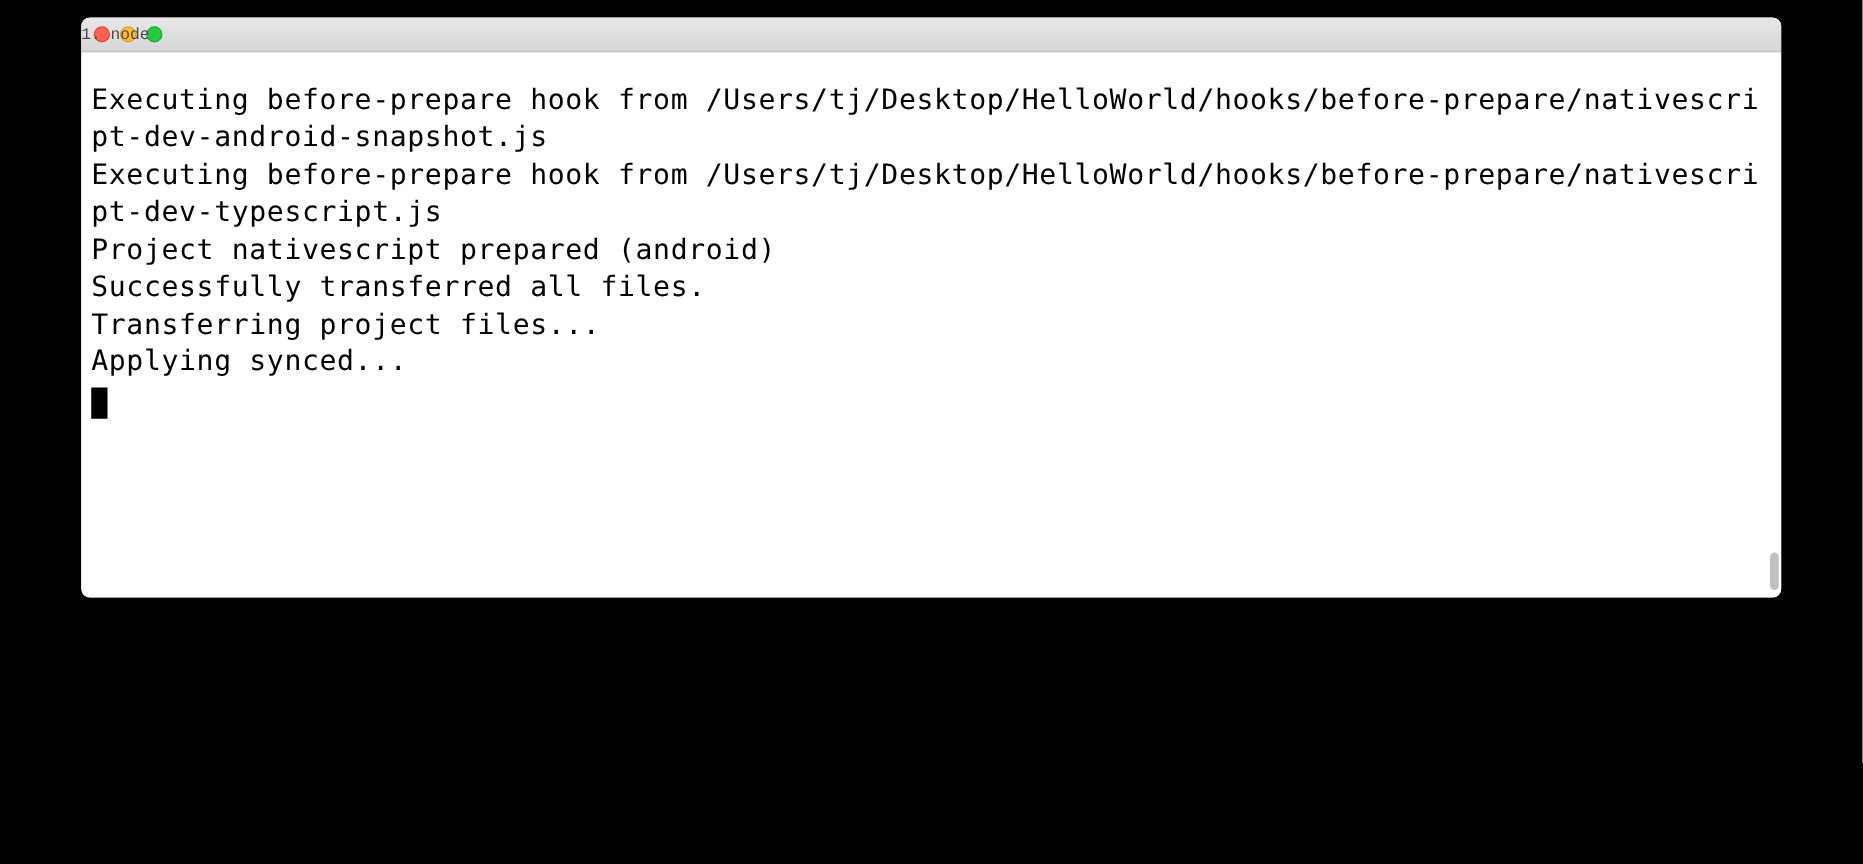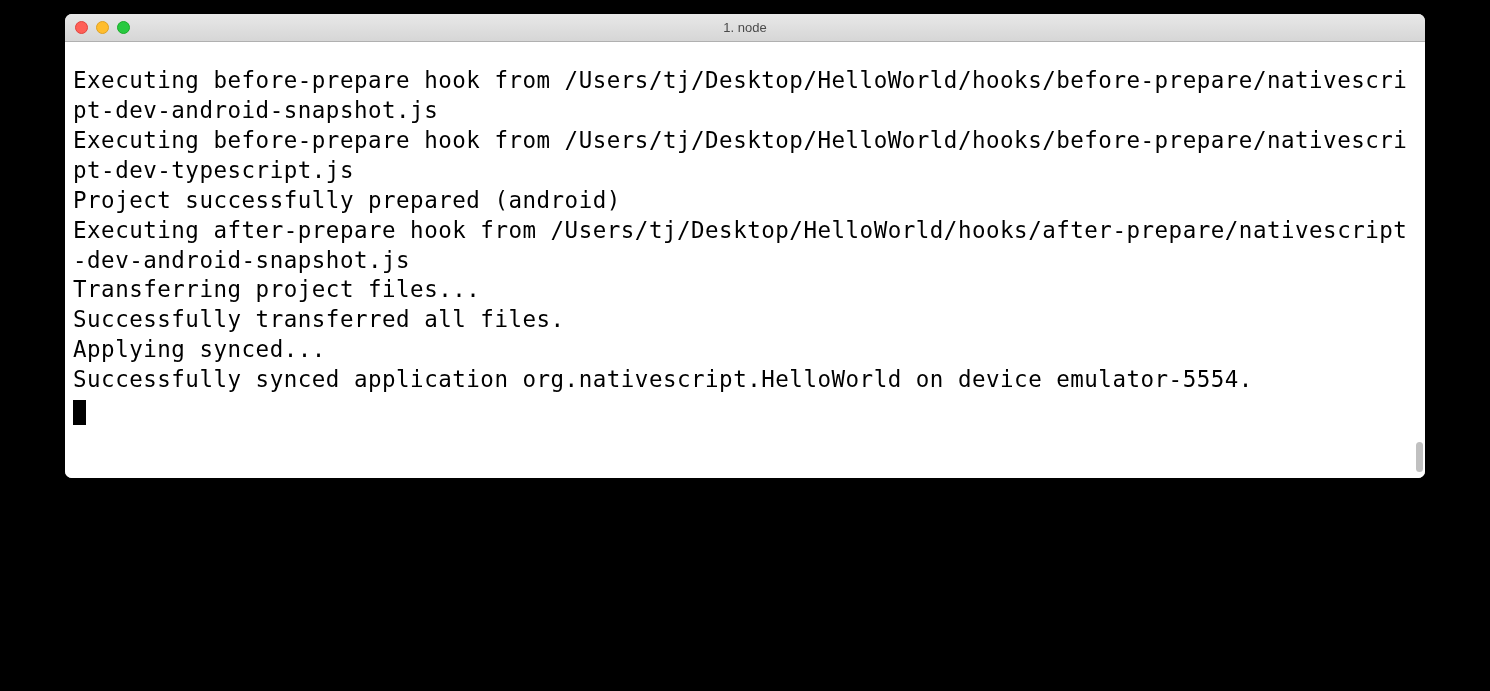--- a/index.html
+++ b/index.html
@@ -49,8 +49,8 @@
     position: absolute;
     left: 0;
     right: 0;
-    text-align: center;
-    font-family: Liberation Sans, sans-serif;
+    text-align: left;
+    font-family: Liberation Mono, monospace;
     font-size: 13px;
     color: #4a4a4a;
     pointer-events: none;

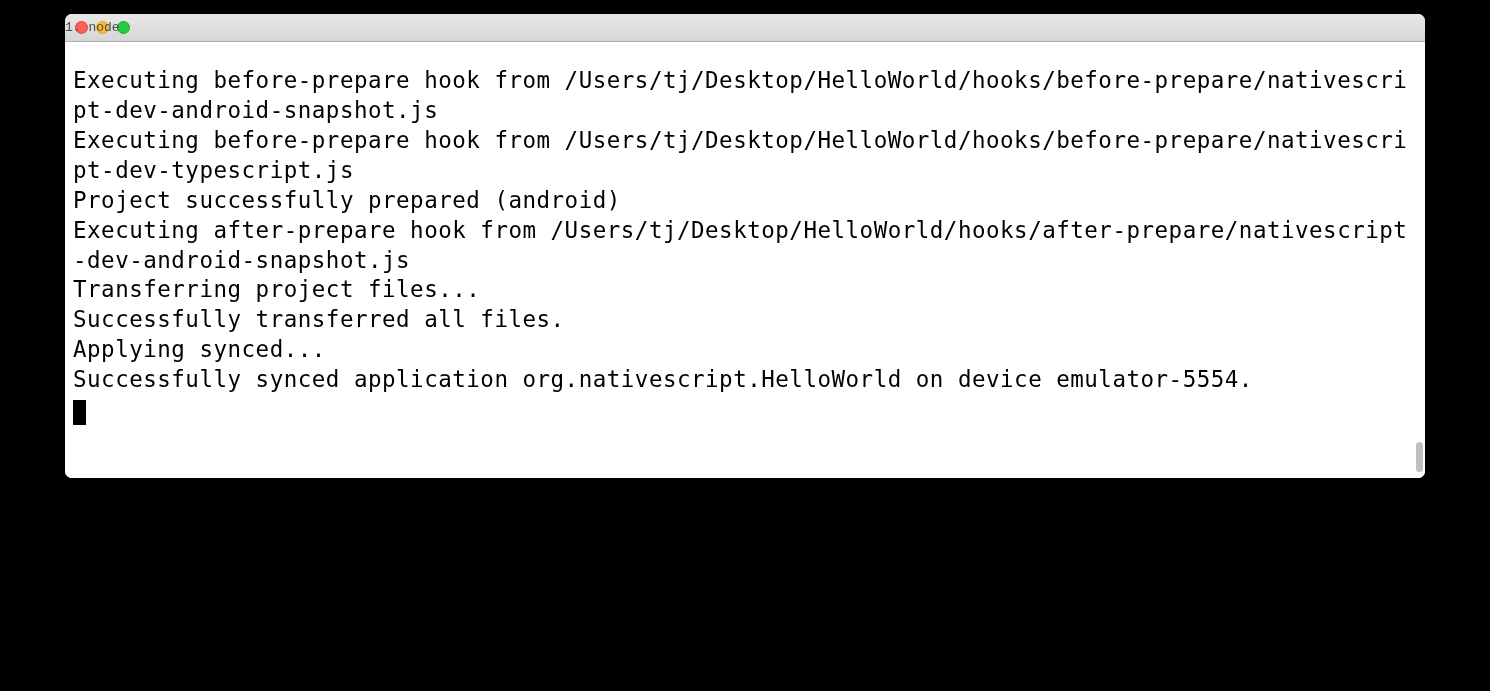--- a/index.html
+++ b/index.html
@@ -108,7 +108,7 @@
   <div class="terminal-body">
     <div class="terminal-line">Executing before-prepare hook from /Users/tj/Desktop/HelloWorld/hooks/before-prepare/nativescript-dev-android-snapshot.js</div>
     <div class="terminal-line">Executing before-prepare hook from /Users/tj/Desktop/HelloWorld/hooks/before-prepare/nativescript-dev-typescript.js</div>
-    <div class="terminal-line">Project successfully prepared (android)</div>
+    <div class="terminal-line">Project nativescript prepared (android)</div>
     <div class="terminal-line">Executing after-prepare hook from /Users/tj/Desktop/HelloWorld/hooks/after-prepare/nativescript-dev-android-snapshot.js</div>
     <div class="terminal-line">Transferring project files...</div>
     <div class="terminal-line">Successfully transferred all files.</div>

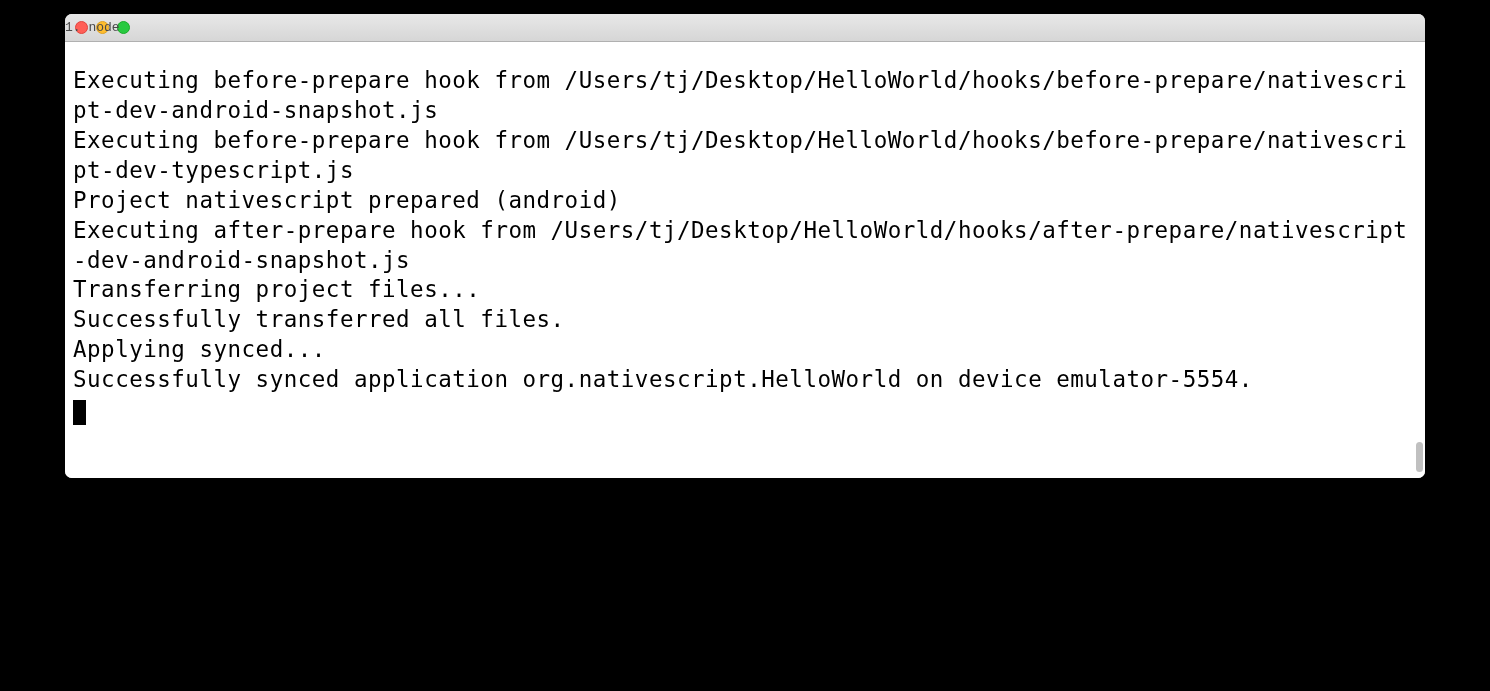--- a/index.html
+++ b/index.html
@@ -109,7 +109,6 @@
     <div class="terminal-line">Executing before-prepare hook from /Users/tj/Desktop/HelloWorld/hooks/before-prepare/nativescript-dev-android-snapshot.js</div>
     <div class="terminal-line">Executing before-prepare hook from /Users/tj/Desktop/HelloWorld/hooks/before-prepare/nativescript-dev-typescript.js</div>
     <div class="terminal-line">Project nativescript prepared (android)</div>
-    <div class="terminal-line">Executing after-prepare hook from /Users/tj/Desktop/HelloWorld/hooks/after-prepare/nativescript-dev-android-snapshot.js</div>
     <div class="terminal-line">Transferring project files...</div>
     <div class="terminal-line">Successfully transferred all files.</div>
     <div class="terminal-line">Applying synced...</div>

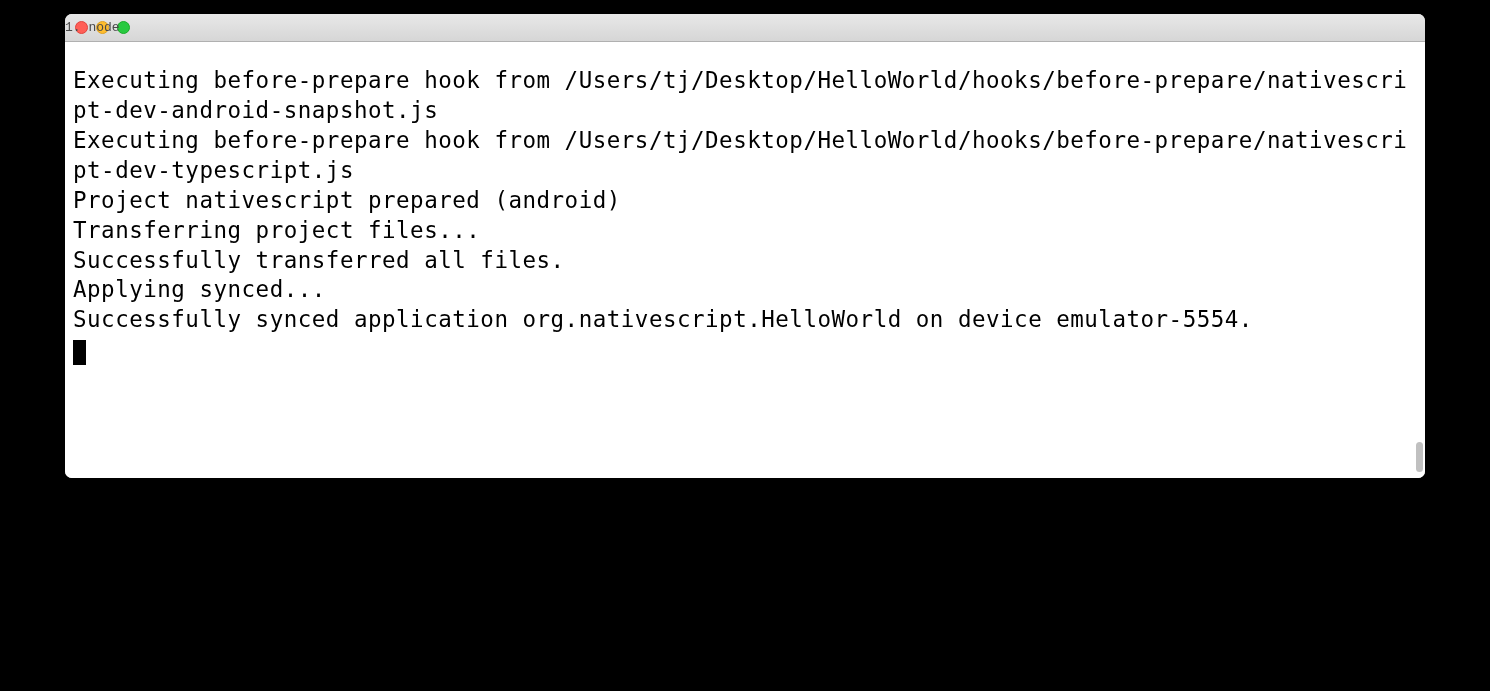--- a/index.html
+++ b/index.html
@@ -109,8 +109,8 @@
     <div class="terminal-line">Executing before-prepare hook from /Users/tj/Desktop/HelloWorld/hooks/before-prepare/nativescript-dev-android-snapshot.js</div>
     <div class="terminal-line">Executing before-prepare hook from /Users/tj/Desktop/HelloWorld/hooks/before-prepare/nativescript-dev-typescript.js</div>
     <div class="terminal-line">Project nativescript prepared (android)</div>
+    <div class="terminal-line">Successfully transferred all files.</div>
     <div class="terminal-line">Transferring project files...</div>
-    <div class="terminal-line">Successfully transferred all files.</div>
     <div class="terminal-line">Applying synced...</div>
     <div class="terminal-line">Successfully synced application org.nativescript.HelloWorld on device emulator-5554.</div>
     <div><span class="cursor-block"></span></div>

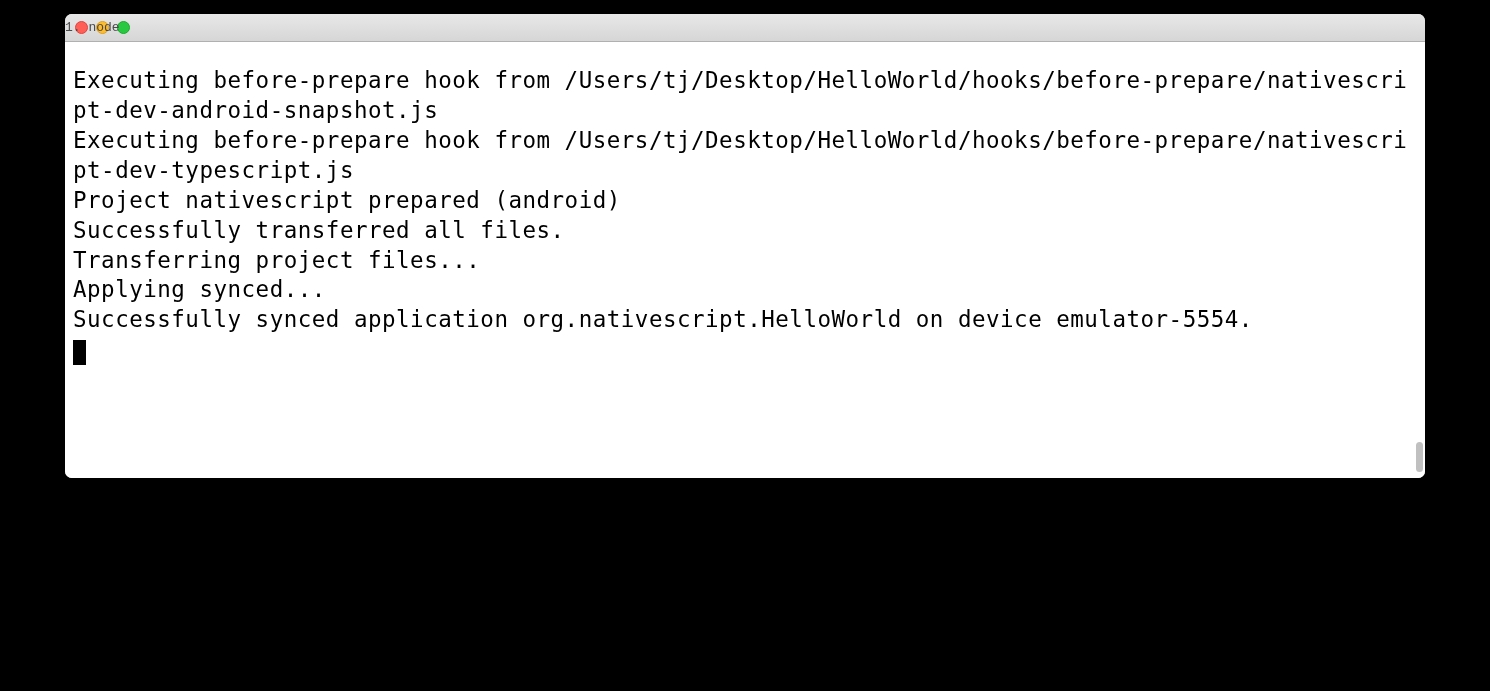--- a/index.html
+++ b/index.html
@@ -112,7 +112,6 @@
     <div class="terminal-line">Successfully transferred all files.</div>
     <div class="terminal-line">Transferring project files...</div>
     <div class="terminal-line">Applying synced...</div>
-    <div class="terminal-line">Successfully synced application org.nativescript.HelloWorld on device emulator-5554.</div>
     <div><span class="cursor-block"></span></div>
     <div class="highlight-box" style="top: 442px; left: 5px; width: 246px; height: 36px;"></div>
     <div class="scrollbar"></div>

